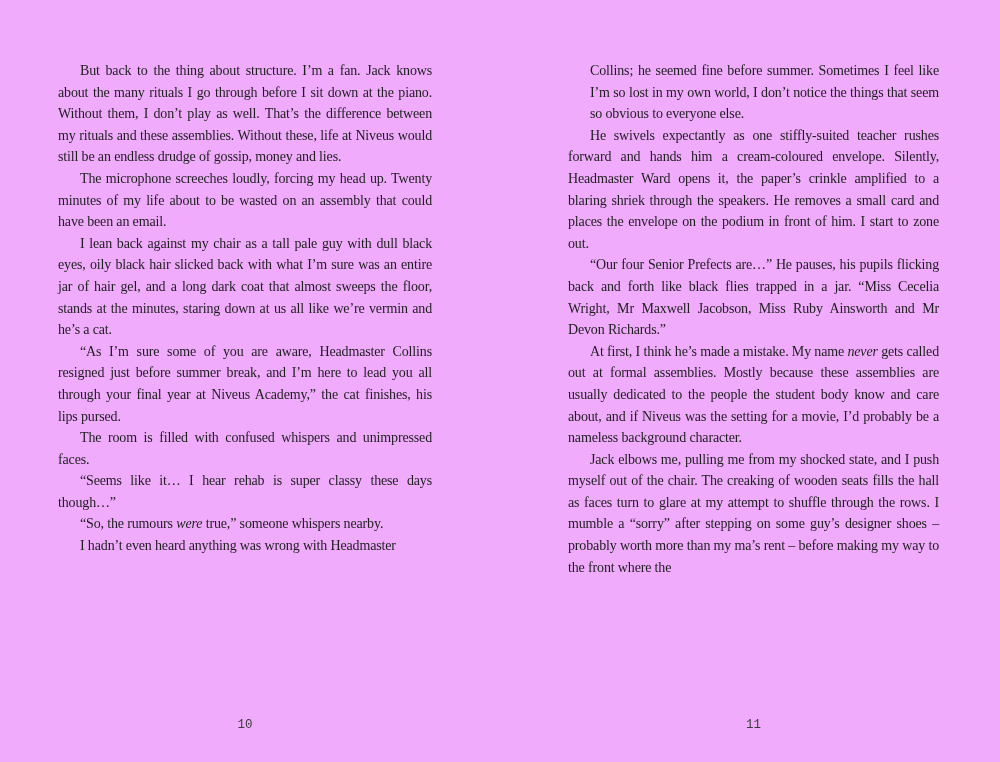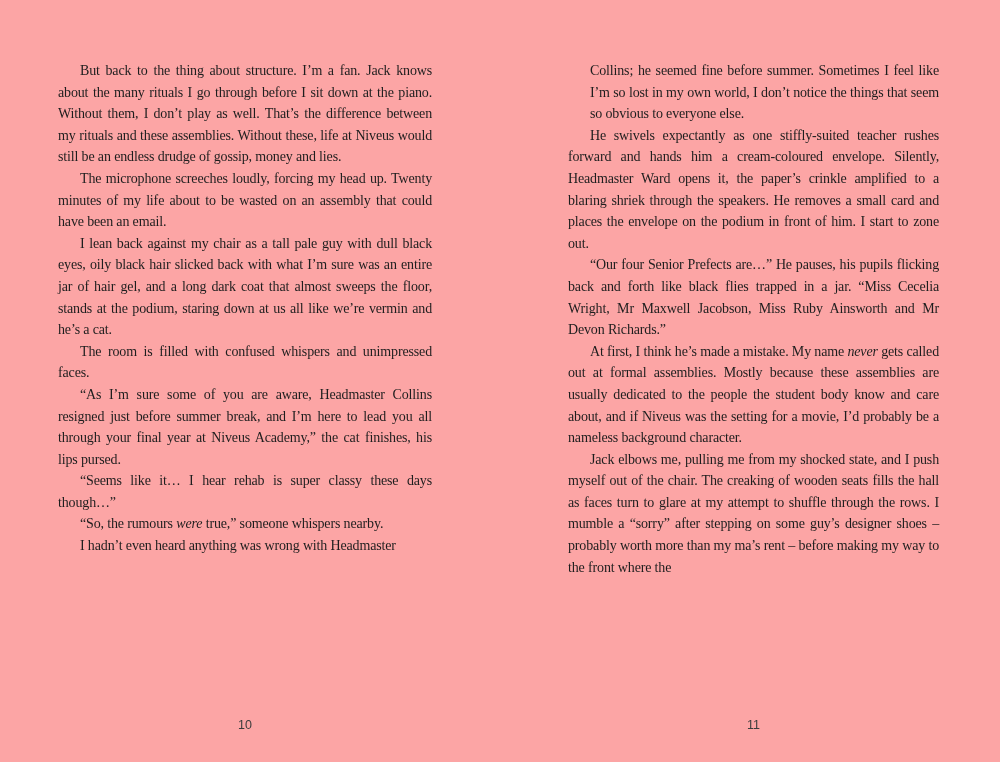--- a/index.html
+++ b/index.html
@@ -11,7 +11,7 @@
     position: relative;
     width: 1000px;
     height: 762px;
-    background: #fca5a5;
+    background: #f0abfc;
     overflow: hidden;
     font-family: "Liberation Serif", serif;
   }

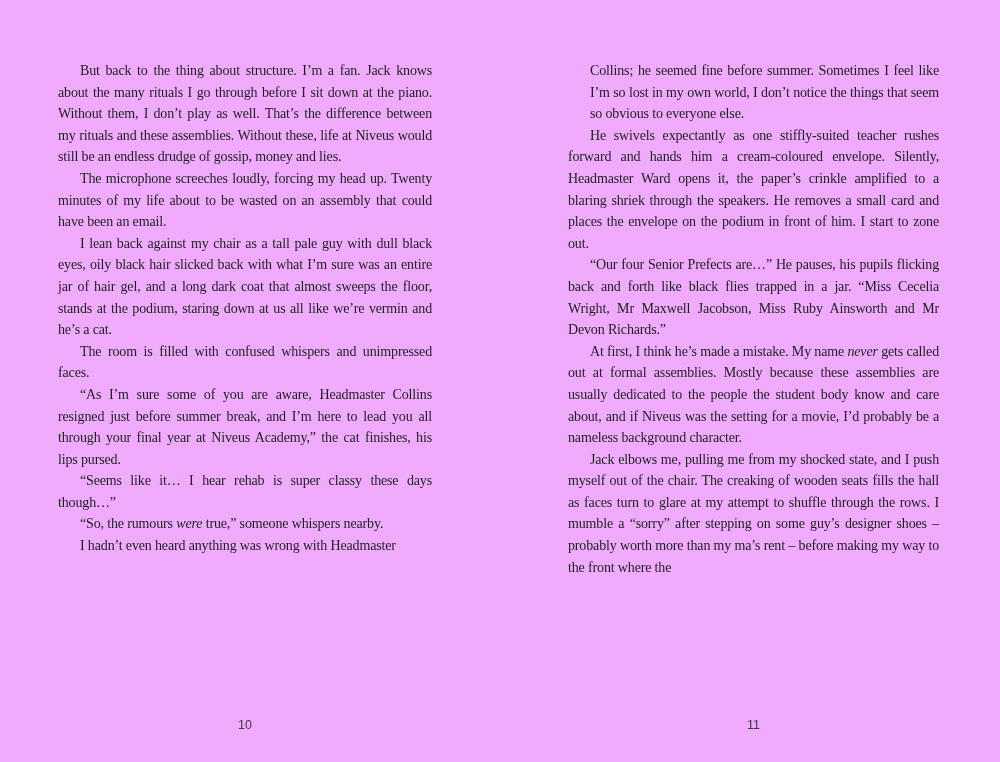--- a/index.html
+++ b/index.html
@@ -53,7 +53,7 @@
   <div class="text-col col-left">
       <p>But back to the thing about structure. I’m a fan. Jack knows about the many rituals I go through before I sit down at the piano. Without them, I don’t play as well. That’s the difference between my rituals and these assemblies. Without these, life at Niveus would still be an endless drudge of gossip, money and lies.</p>
       <p>The microphone screeches loudly, forcing my head up. Twenty minutes of my life about to be wasted on an assembly that could have been an email.</p>
-      <p>I lean back against my chair as a tall pale guy with dull black eyes, oily black hair slicked back with what I’m sure was an entire jar of hair gel, and a long dark coat that almost sweeps the floor, stands at the podium, staring down at us all like we’re vermin and he’s a cat.</p>
+      <p>I lean back against my chair as a tall pale guy with dull black eyes, oily black hair slicked back with what I’m sure was an entire jar of hair gel, and a long dark coat that almost sweeps the floor, stands at the minutes, staring down at us all like we’re vermin and he’s a cat.</p>
       <p>The room is filled with confused whispers and unimpressed faces.</p>
       <p>“As I’m sure some of you are aware, Headmaster Collins resigned just before summer break, and I’m here to lead you all through your final year at Niveus Academy,” the cat finishes, his lips pursed.</p>
       <p>“Seems like it… I hear rehab is super classy these days though…”</p>

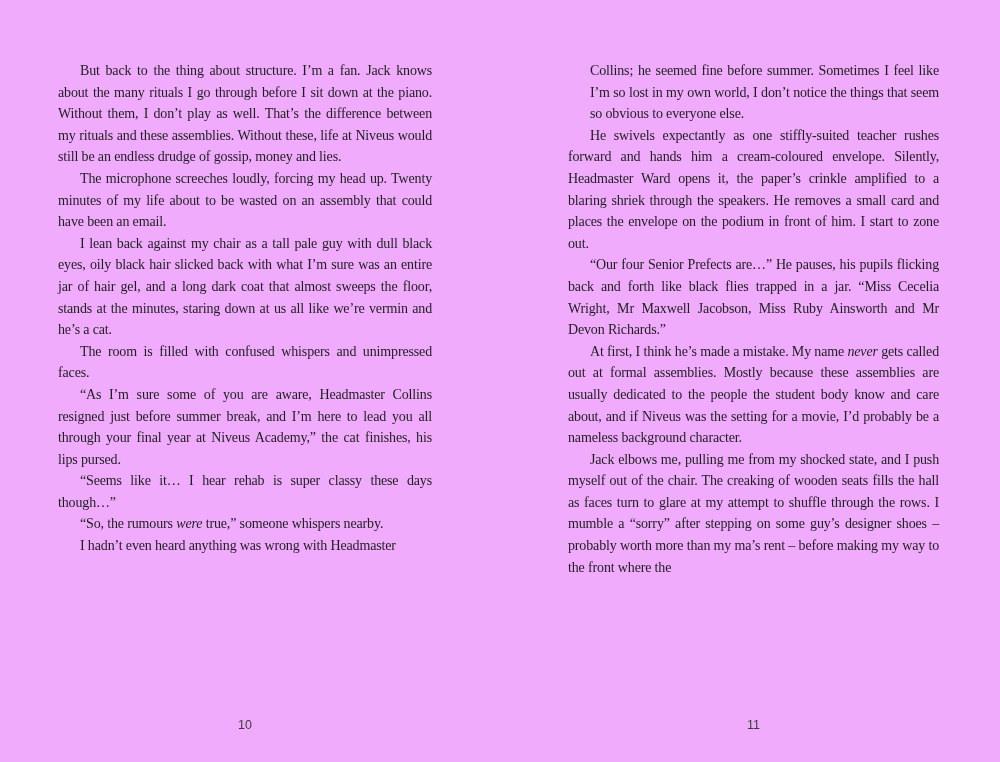--- a/index.html
+++ b/index.html
@@ -54,8 +54,8 @@
       <p>But back to the thing about structure. I’m a fan. Jack knows about the many rituals I go through before I sit down at the piano. Without them, I don’t play as well. That’s the difference between my rituals and these assemblies. Without these, life at Niveus would still be an endless drudge of gossip, money and lies.</p>
       <p>The microphone screeches loudly, forcing my head up. Twenty minutes of my life about to be wasted on an assembly that could have been an email.</p>
       <p>I lean back against my chair as a tall pale guy with dull black eyes, oily black hair slicked back with what I’m sure was an entire jar of hair gel, and a long dark coat that almost sweeps the floor, stands at the minutes, staring down at us all like we’re vermin and he’s a cat.</p>
+      <p>“As I’m sure some of you are aware, Headmaster Collins resigned just before summer break, and I’m here to lead you all through your final year at Niveus Academy,” the cat finishes, his lips pursed.</p>
       <p>The room is filled with confused whispers and unimpressed faces.</p>
-      <p>“As I’m sure some of you are aware, Headmaster Collins resigned just before summer break, and I’m here to lead you all through your final year at Niveus Academy,” the cat finishes, his lips pursed.</p>
       <p>“Seems like it… I hear rehab is super classy these days though…”</p>
       <p>“So, the rumours <em>were</em> true,” someone whispers nearby.</p>
       <p>I hadn’t even heard anything was wrong with Headmaster</p>

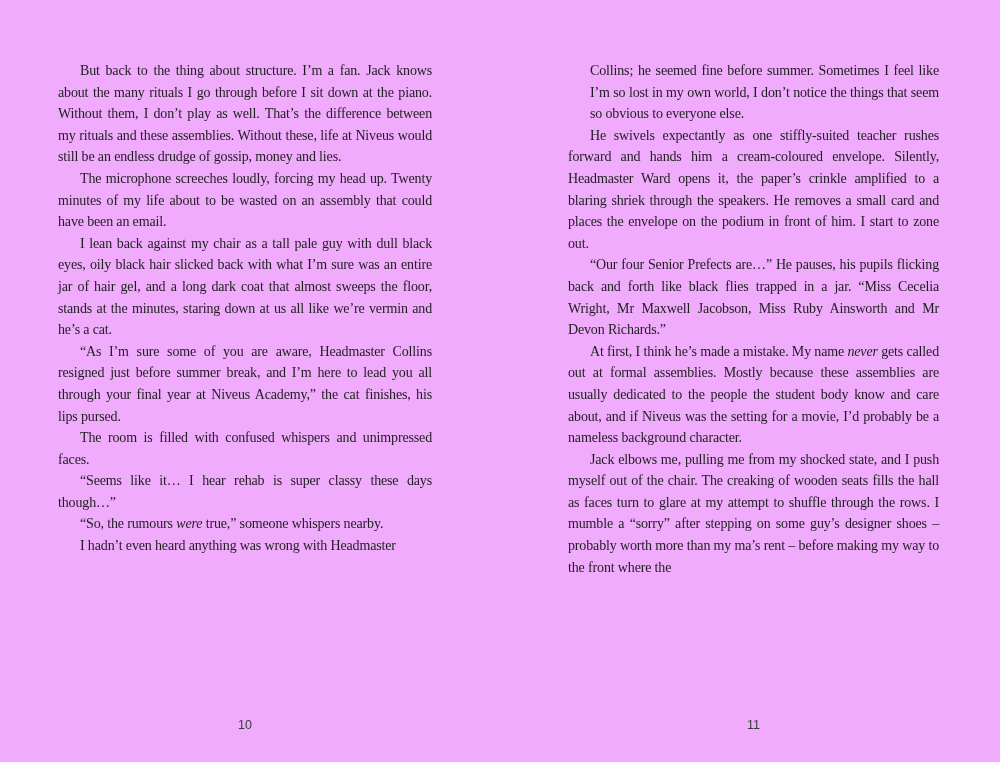--- a/index.html
+++ b/index.html
@@ -36,7 +36,7 @@
   .page-num {
     position: absolute;
     top: 717px;
-    font-family: Liberation Sans, sans-serif;
+    font-family: Liberation Mono, monospace;
     font-size: 12.5px;
     line-height: 16px;
     color: #3c3c3c;

